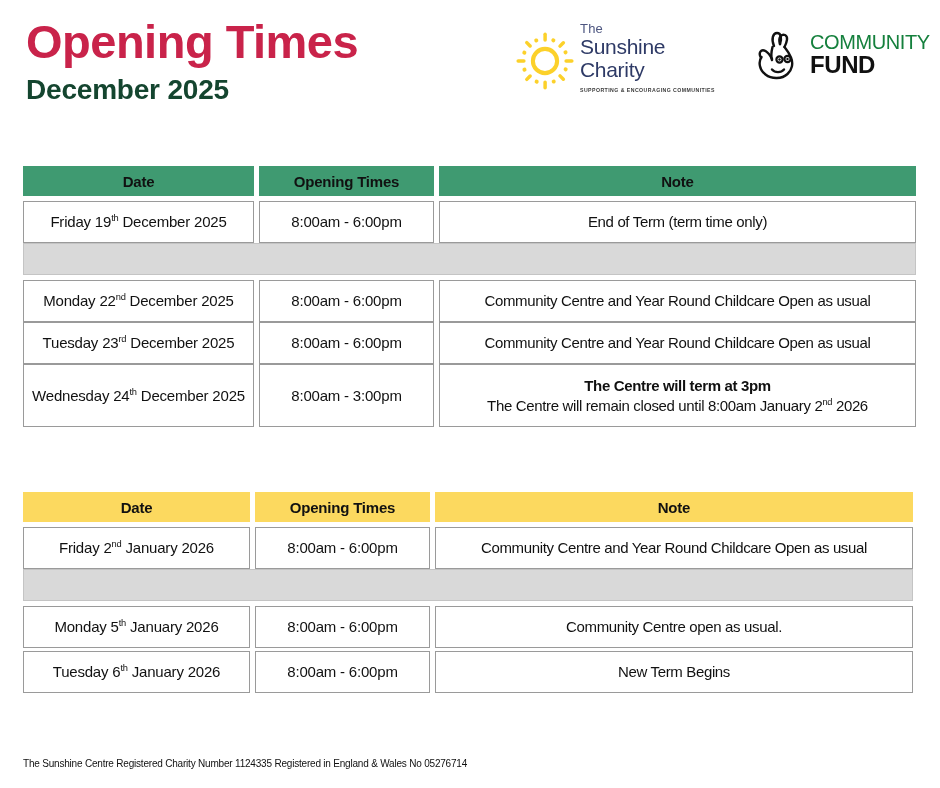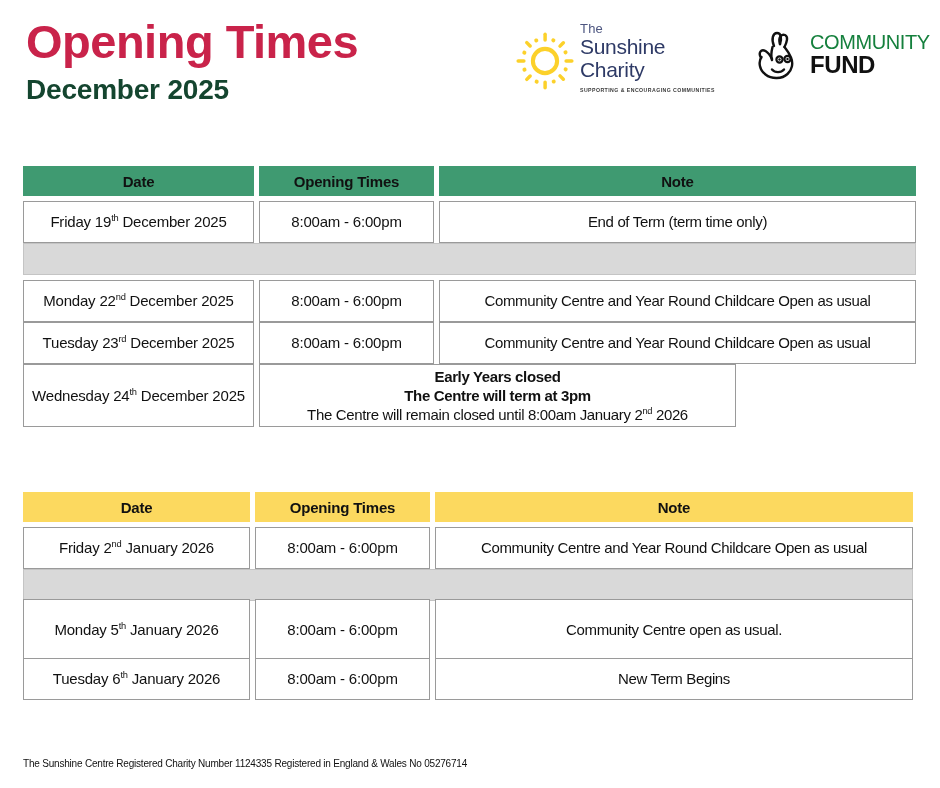--- a/index.html
+++ b/index.html
@@ -242,7 +242,6 @@
           </div>
           <div class="cell note col-note">
             <div class="cell-inner">
-              <div class="bold-line">Early Years closed</div>
               <div class="bold-line">The Centre will term at 3pm</div>
               <div>The Centre will remain closed until 8:00am January 2<sup>nd</sup> 2026</div>
             </div>

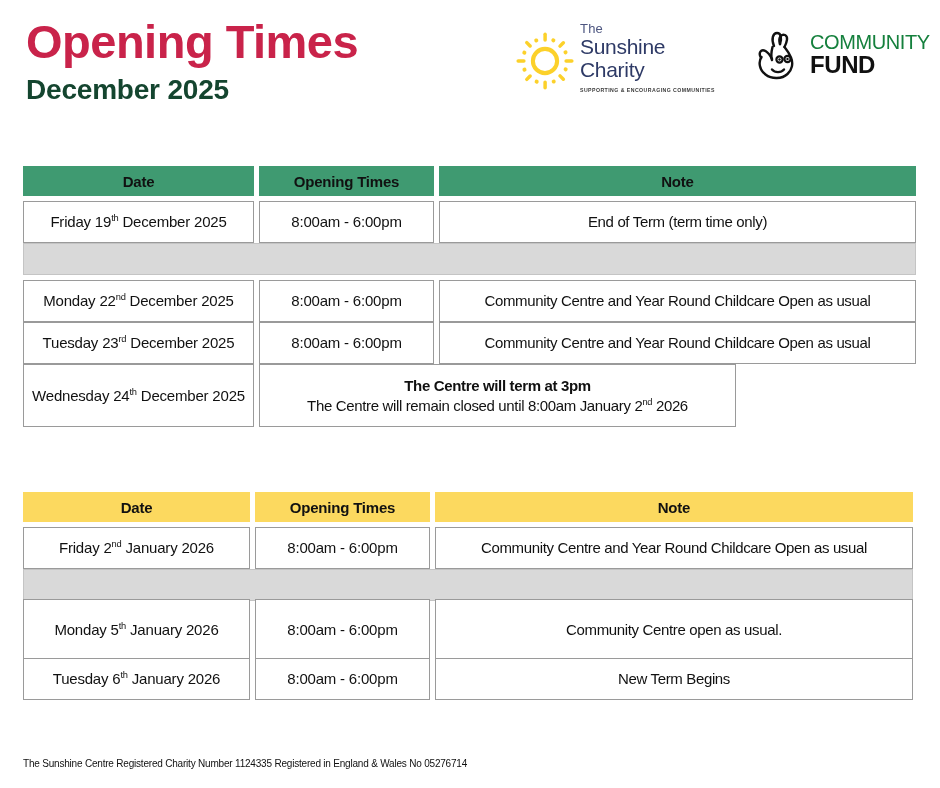--- a/index.html
+++ b/index.html
@@ -240,6 +240,7 @@
           <div class="cell col-date">
             <span>Wednesday 24<sup>th</sup> December 2025</span>
           </div>
+          <div class="cell col-time">8:00am - 3:00pm</div>
           <div class="cell note col-note">
             <div class="cell-inner">
               <div class="bold-line">The Centre will term at 3pm</div>

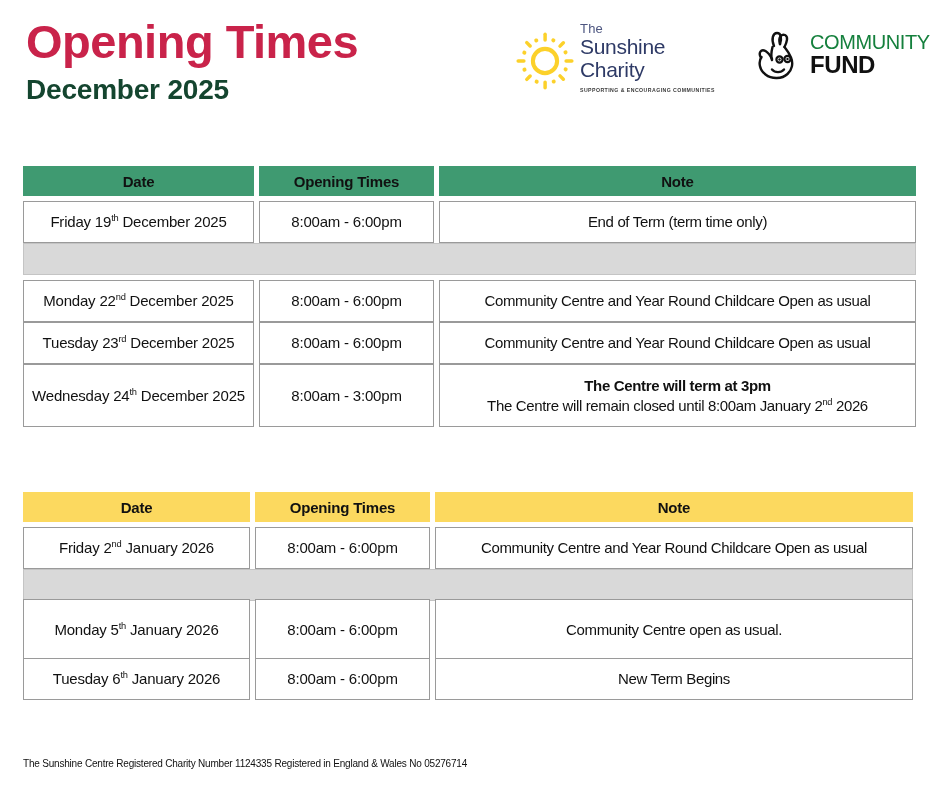--- a/index.html
+++ b/index.html
@@ -115,7 +115,7 @@
 
   .r-h40 { height: 37px; }
   .r-h70 { height: 63px; }
-  .r-h52 { height: 47px; align-items: center; }
+  .r-h52 { height: 40px; }
 
   .bold-line { font-weight: bold; display: block; }
   sup { font-size: 0.62em; vertical-align: super; line-height: 0; }

